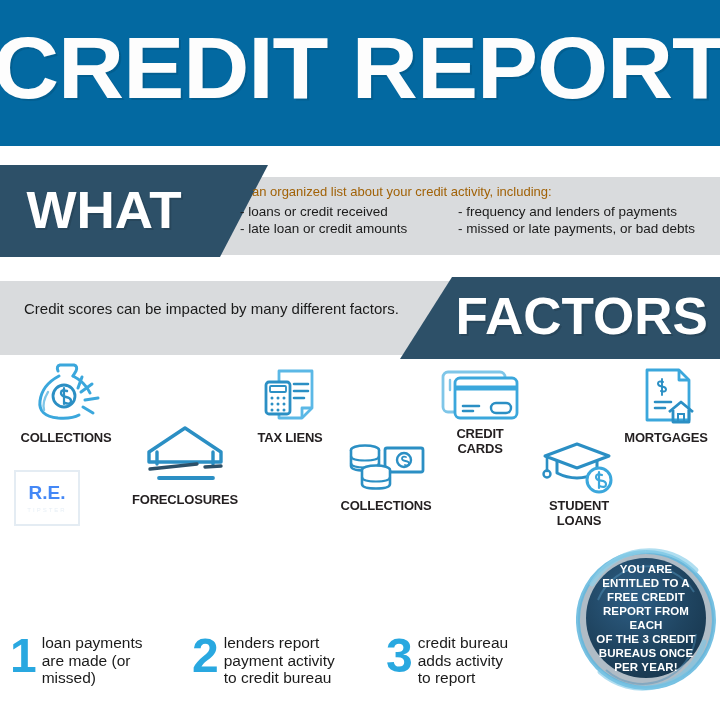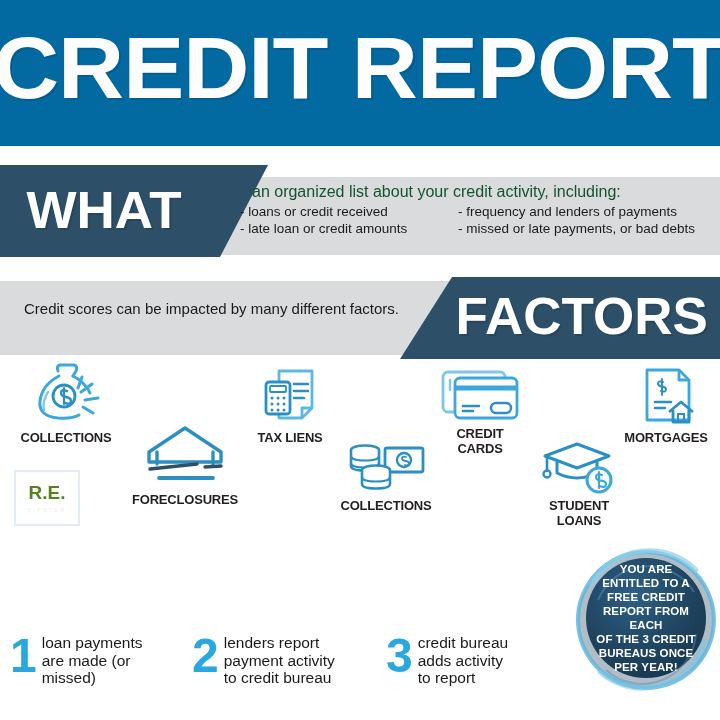--- a/index.html
+++ b/index.html
@@ -51,7 +51,7 @@
   }
   .what-head{
     position:absolute;left:252px;top:18px;width:462px;
-    color:#14532d;font-size:16px;line-height:18px;font-weight:normal;
+    color:#a16207;font-size:13px;line-height:18px;font-weight:normal;
     white-space:nowrap;
   }
   .what-cols{position:absolute;left:240px;top:39px;width:476px;display:flex;}

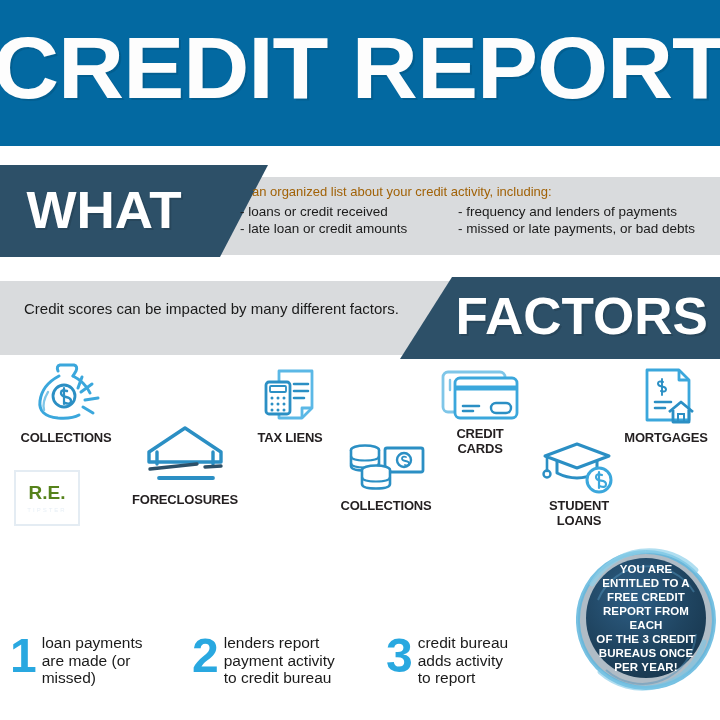--- a/index.html
+++ b/index.html
@@ -97,7 +97,7 @@
     border:2px solid #e3ecf3;opacity:.95;
     display:flex;flex-direction:column;align-items:center;justify-content:center;
   }
-  .wm-main{color:#4d7c0f;font-size:19px;font-weight:bold;line-height:19px;}
+  .wm-main{color:#3b82f6;font-size:19px;font-weight:bold;line-height:19px;}
   .wm-sub{color:#e6eef5;font-size:6px;letter-spacing:2px;margin-top:5px;}
 
   

